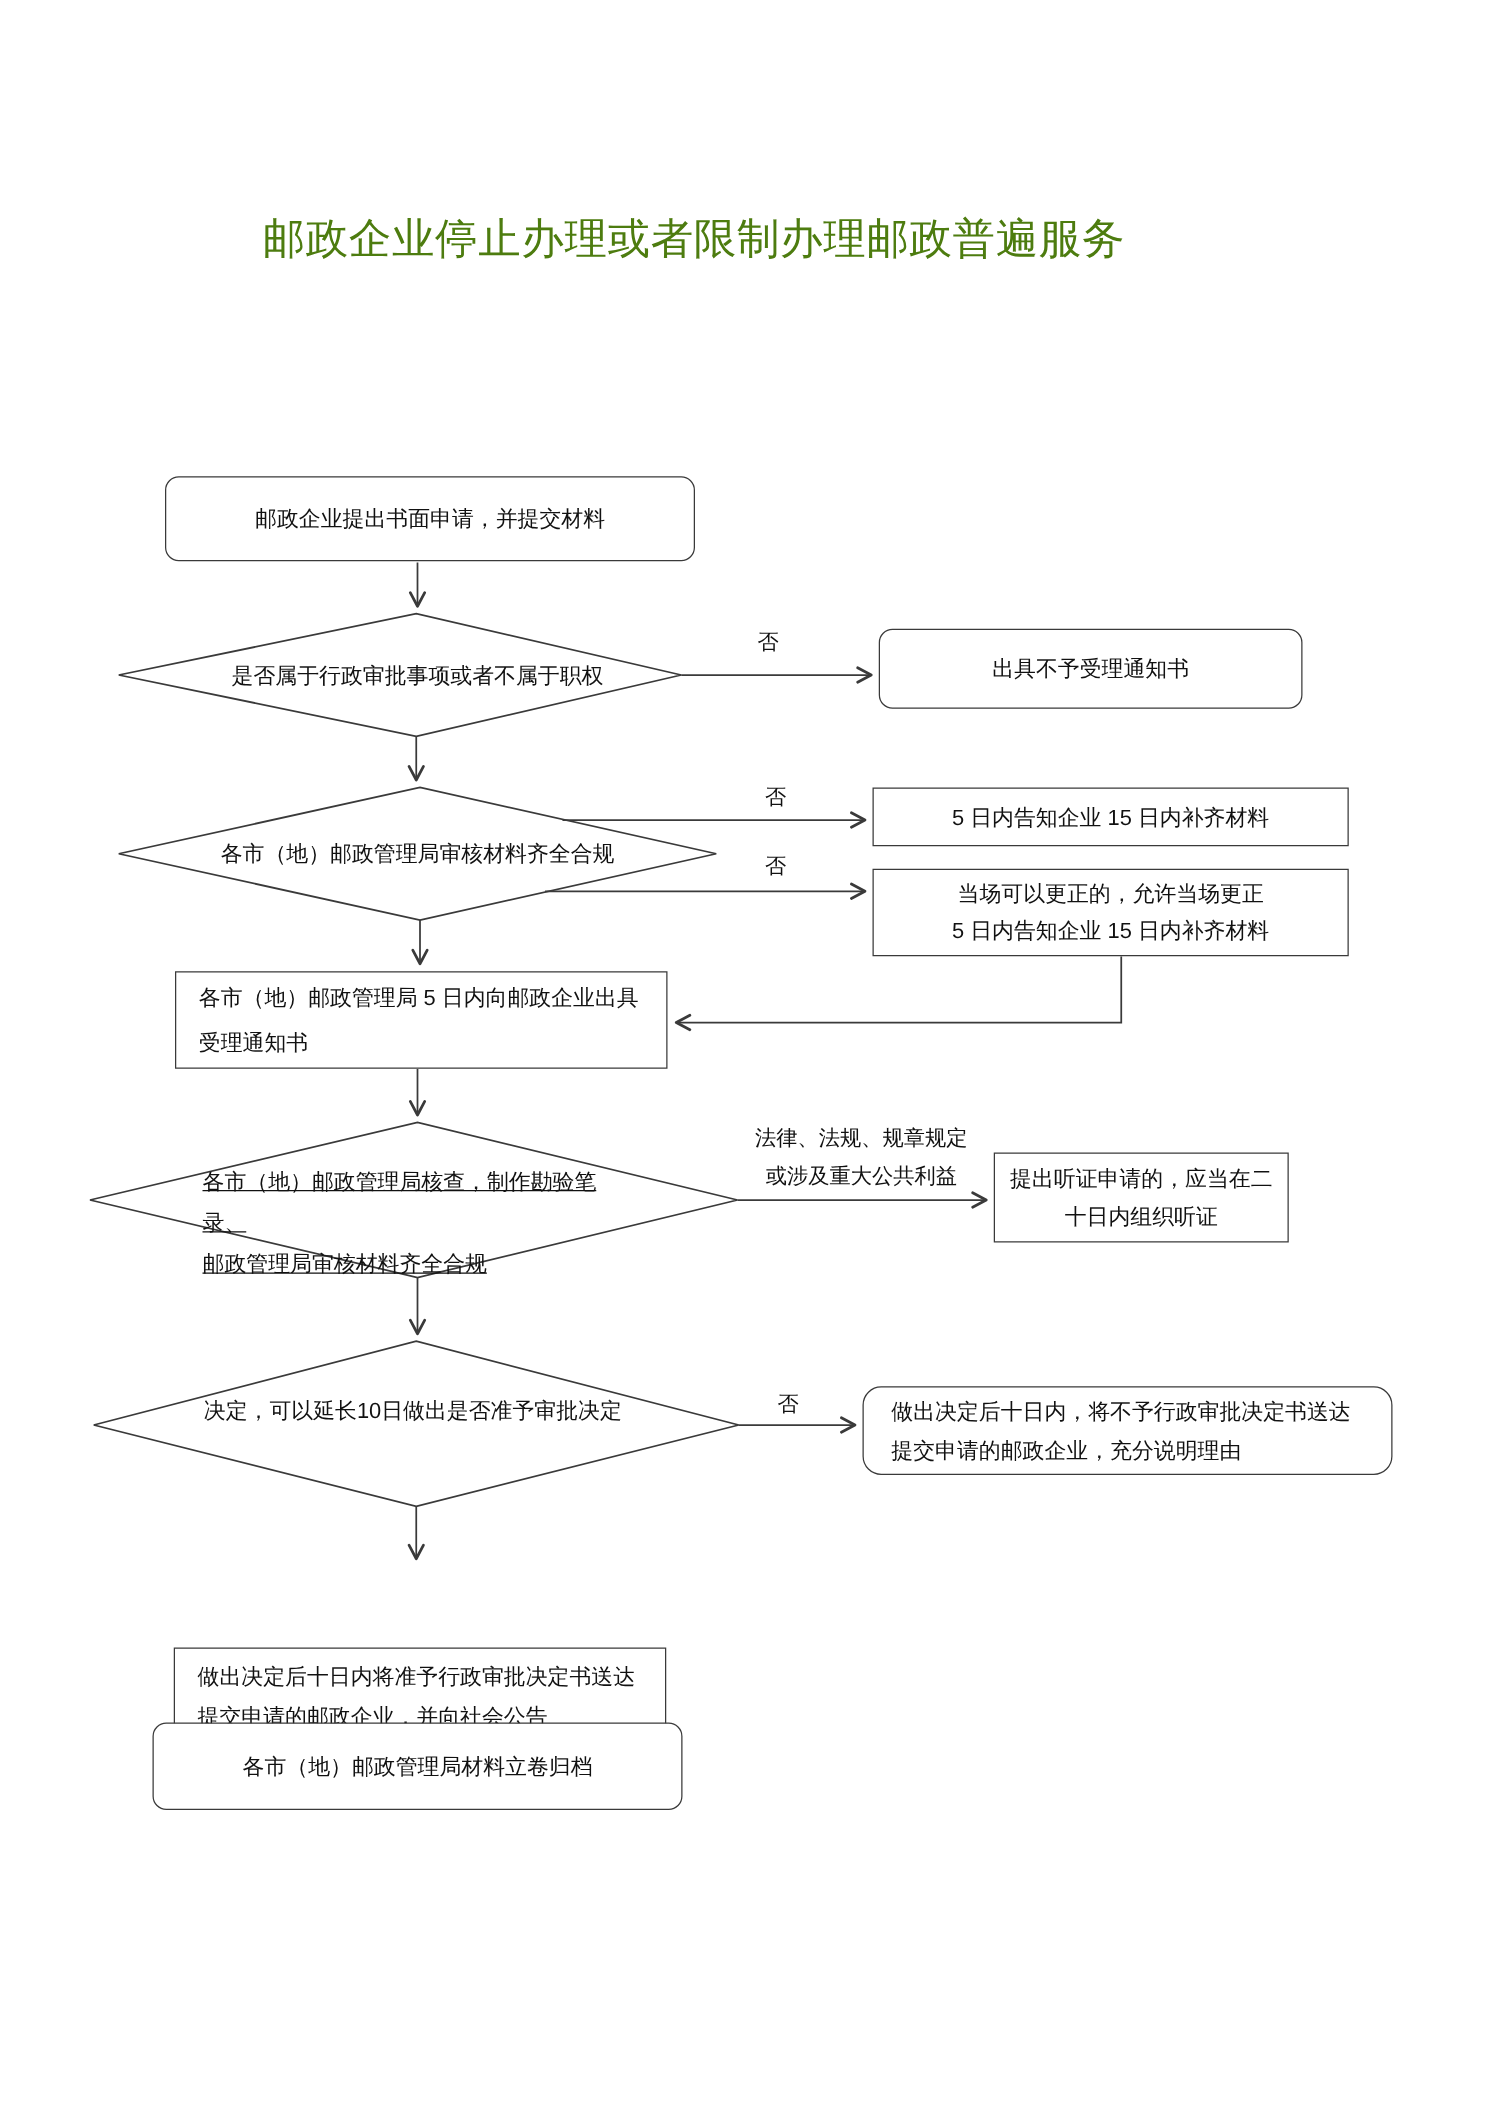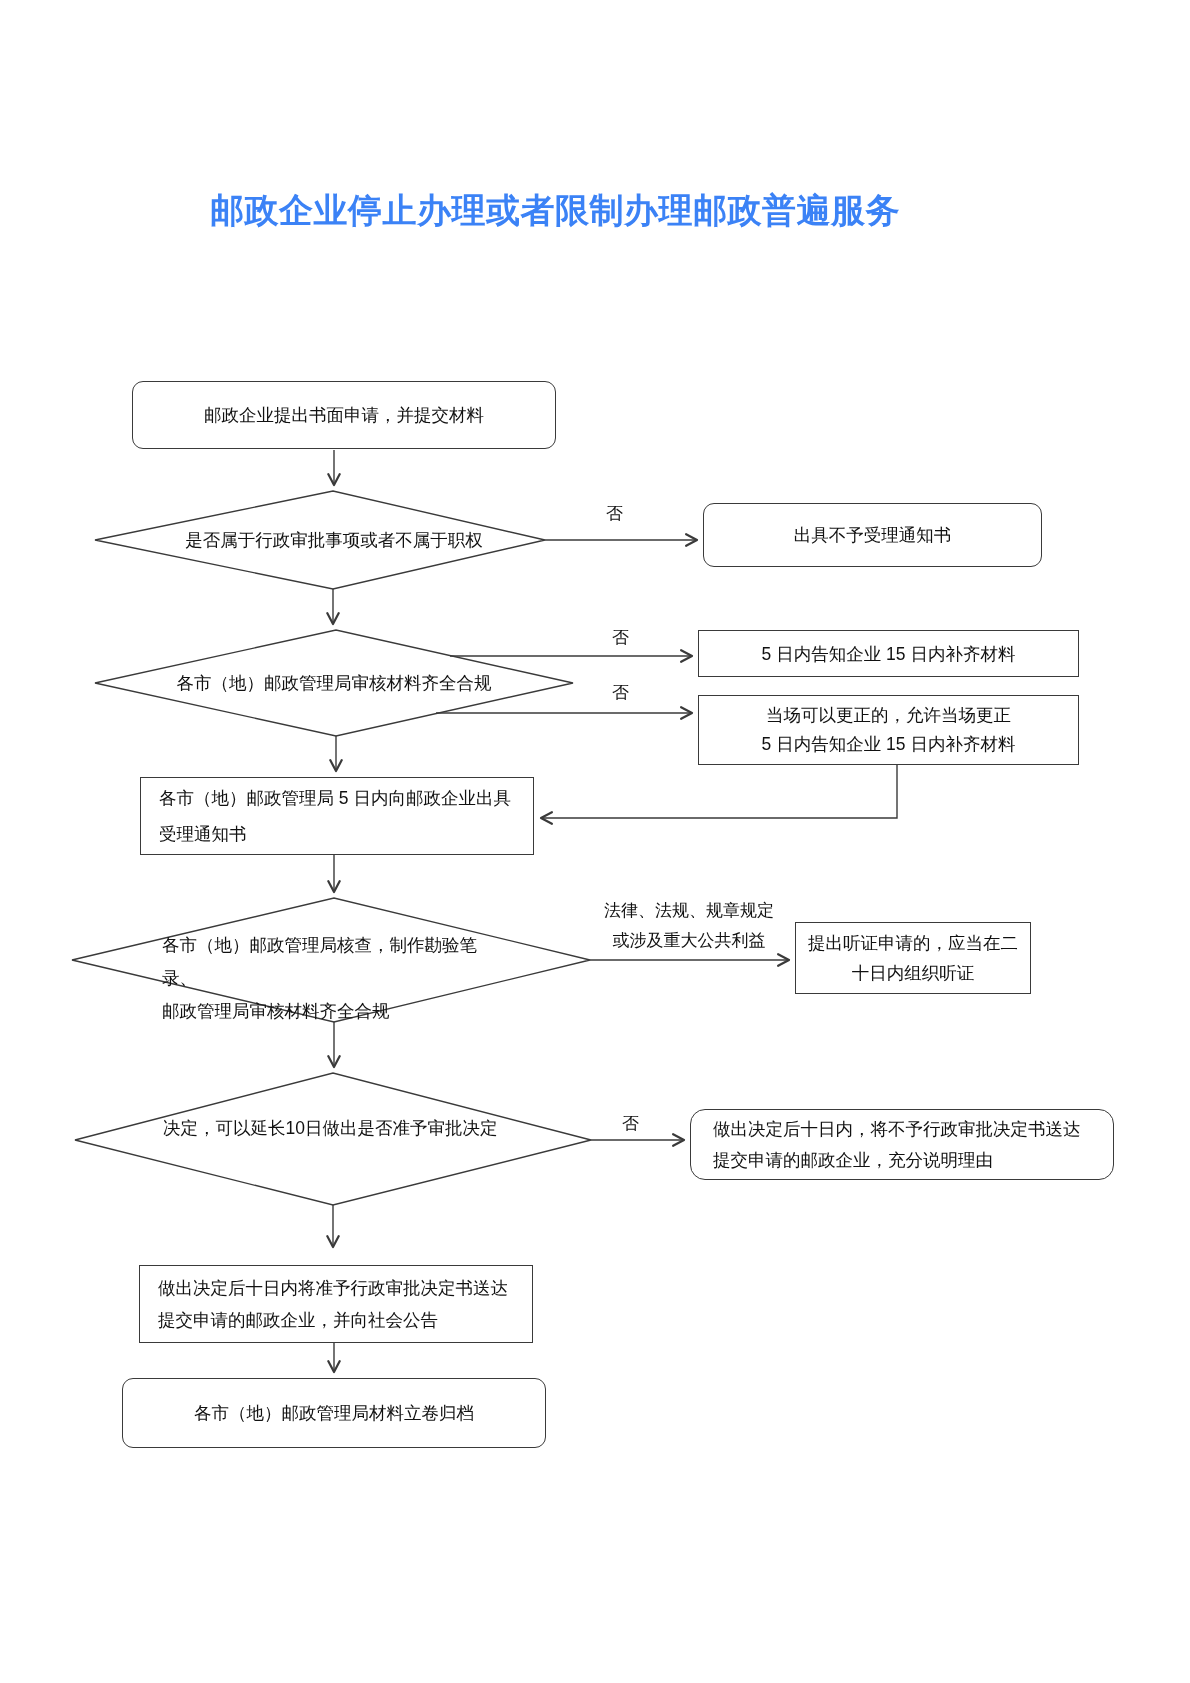--- a/index.html
+++ b/index.html
@@ -18,7 +18,7 @@
   }
   .title{
     position:absolute;left:0;width:1110px;
-    text-align:center;font-weight:bold;color:#3b82f6;margin-top:20px;
+    text-align:center;font-weight:normal;color:#4d7c0f;
   }
   .t1{top:168px;font-size:34px;letter-spacing:0.5px;}
   .t2{top:264px;font-size:31px;letter-spacing:0.5px;}

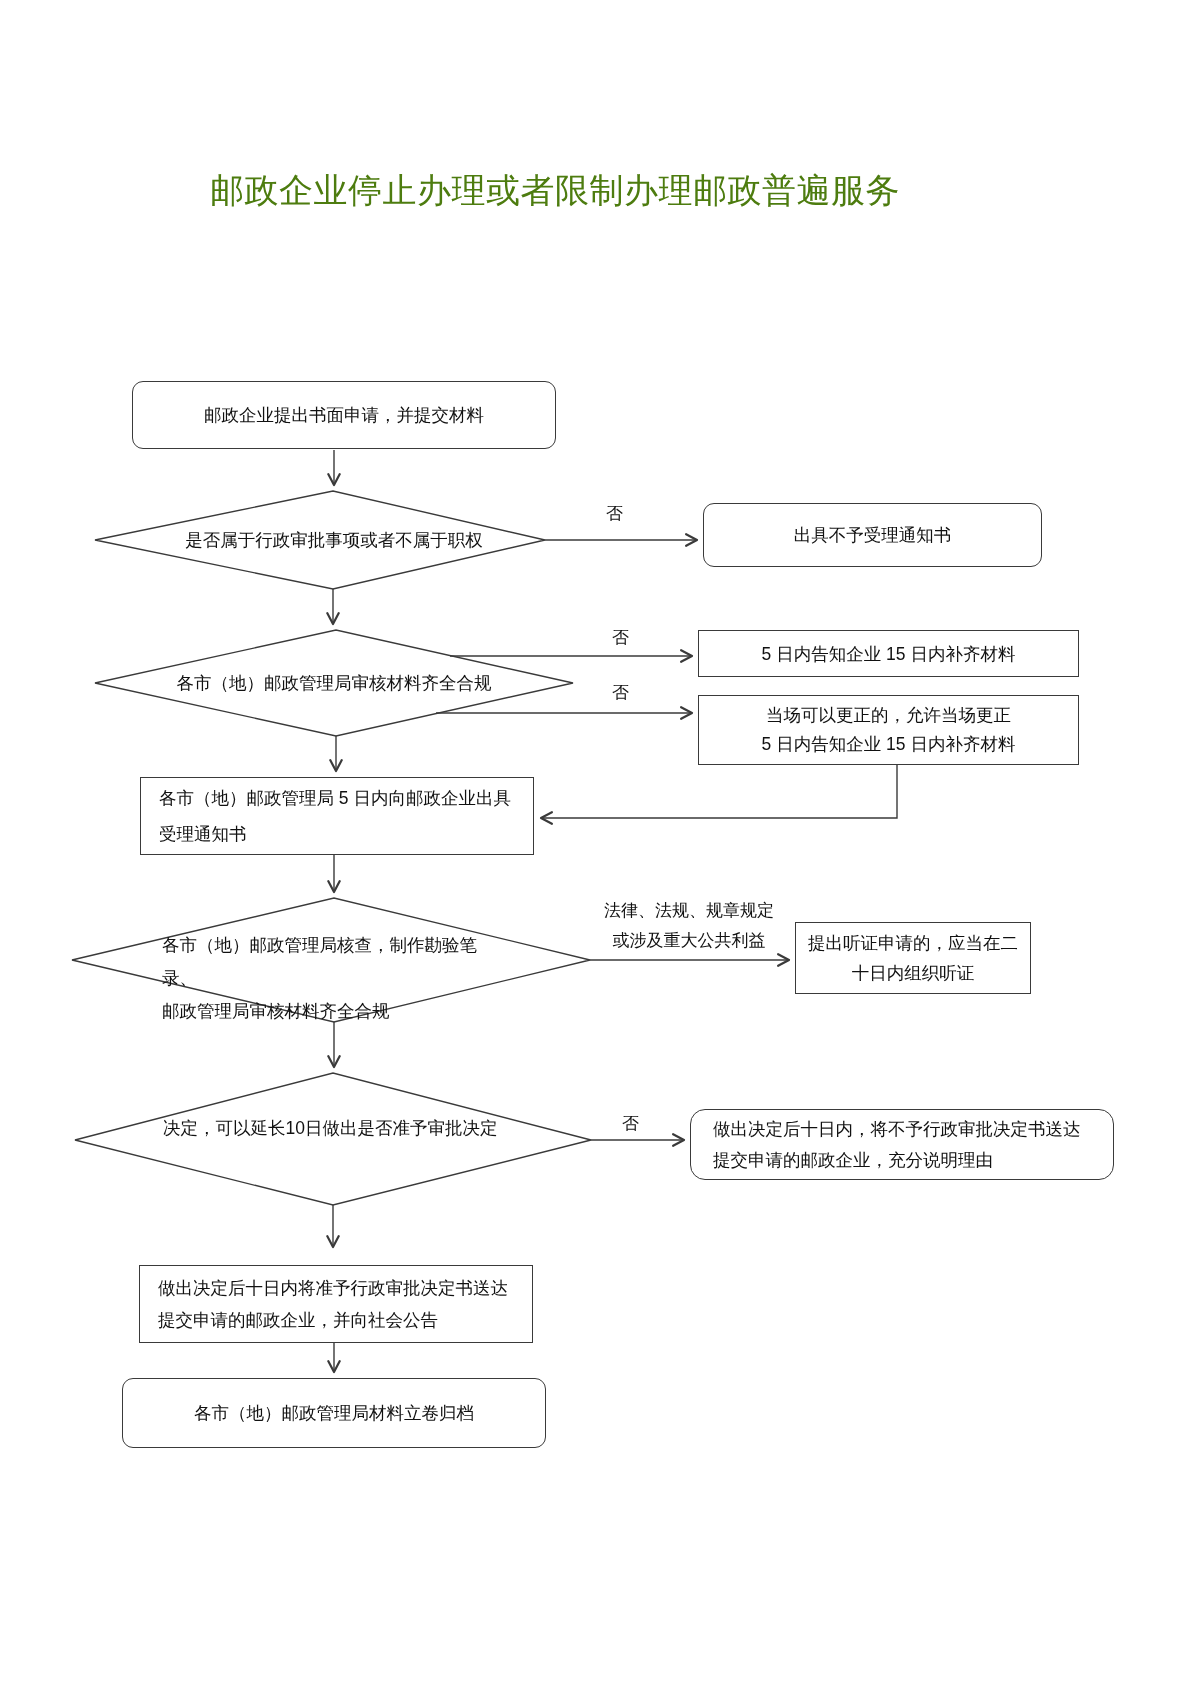--- a/index.html
+++ b/index.html
@@ -128,7 +128,7 @@
 
   <div class="dlabel dcenter" style="left:110px;top:671px;width:448px;">各市（地）邮政管理局审核材料齐全合规</div>
 
-  <div class="dlabel" style="left:162px;top:929px;width:346px;line-height:33px;">
+  <div class="dlabel" style="left:162px;top:929px;width:346px;line-height:33px;text-decoration:underline;">
     <div>各市（地）邮政管理局核查，制作勘验笔录、</div>
     <div>邮政管理局审核材料齐全合规</div>
   </div>

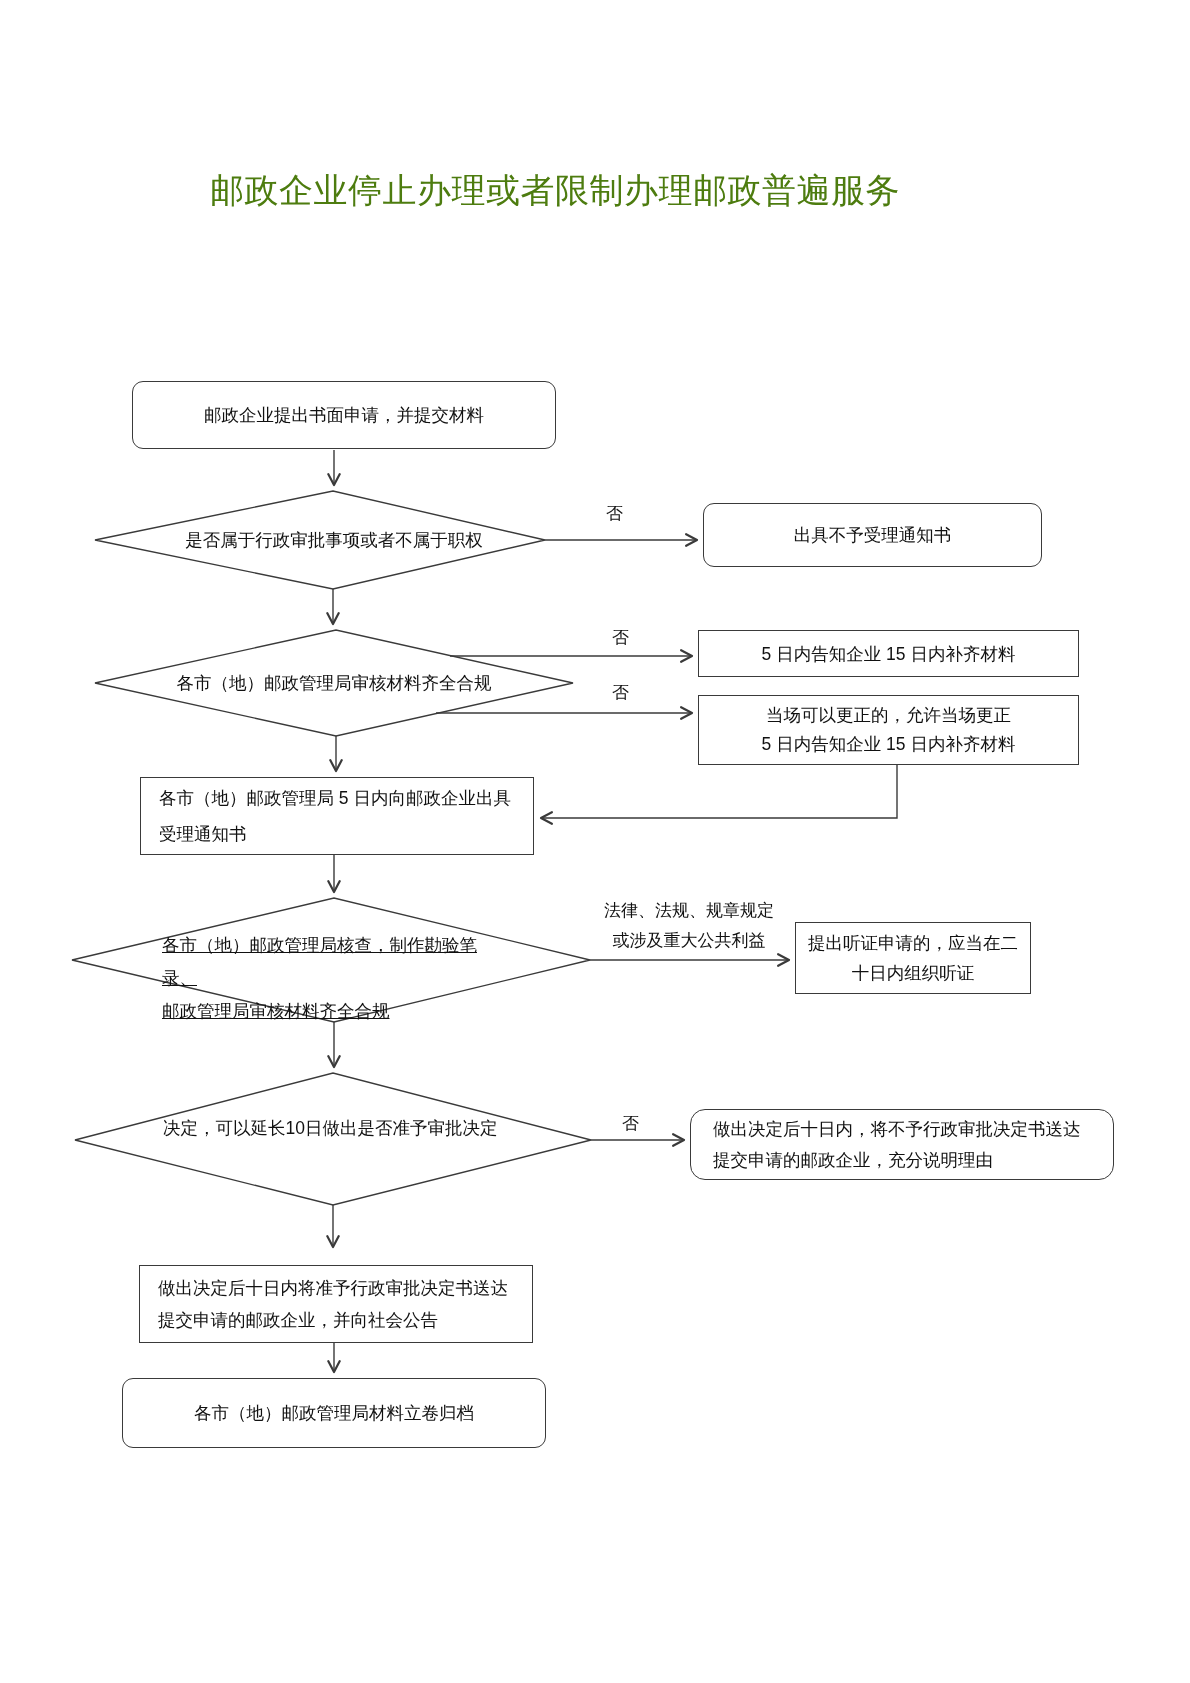--- a/index.html
+++ b/index.html
@@ -115,7 +115,7 @@
     <div>提交申请的邮政企业，充分说明理由</div>
   </div>
 
-  <div class="node leftal" style="left:139px;top:1265px;width:394px;height:78px;line-height:32px;">
+  <div class="node leftal" style="left:139px;top:1318px;width:394px;height:78px;line-height:32px;">
     <div>做出决定后十日内将准予行政审批决定书送达</div>
     <div>提交申请的邮政企业，并向社会公告</div>
   </div>

